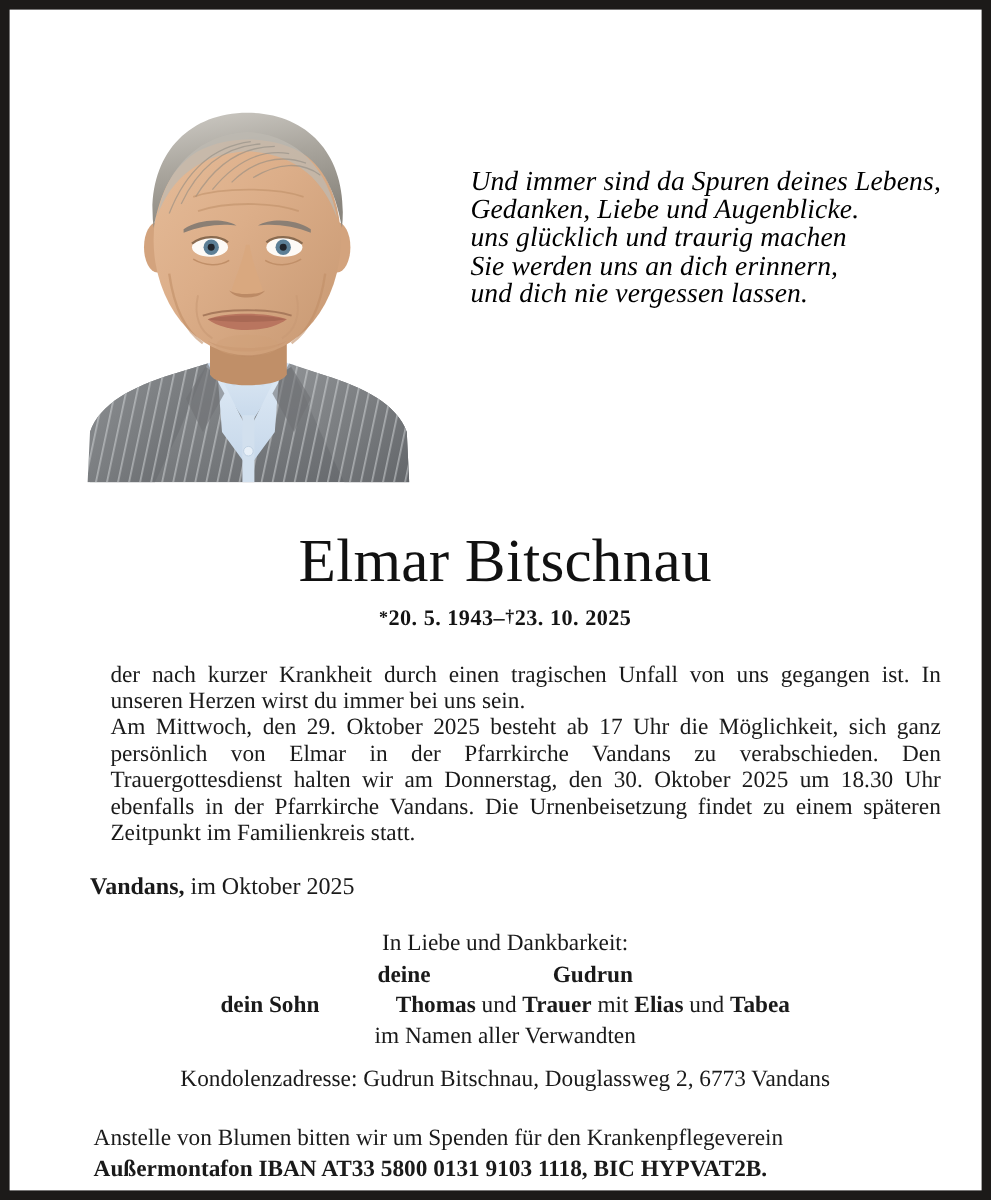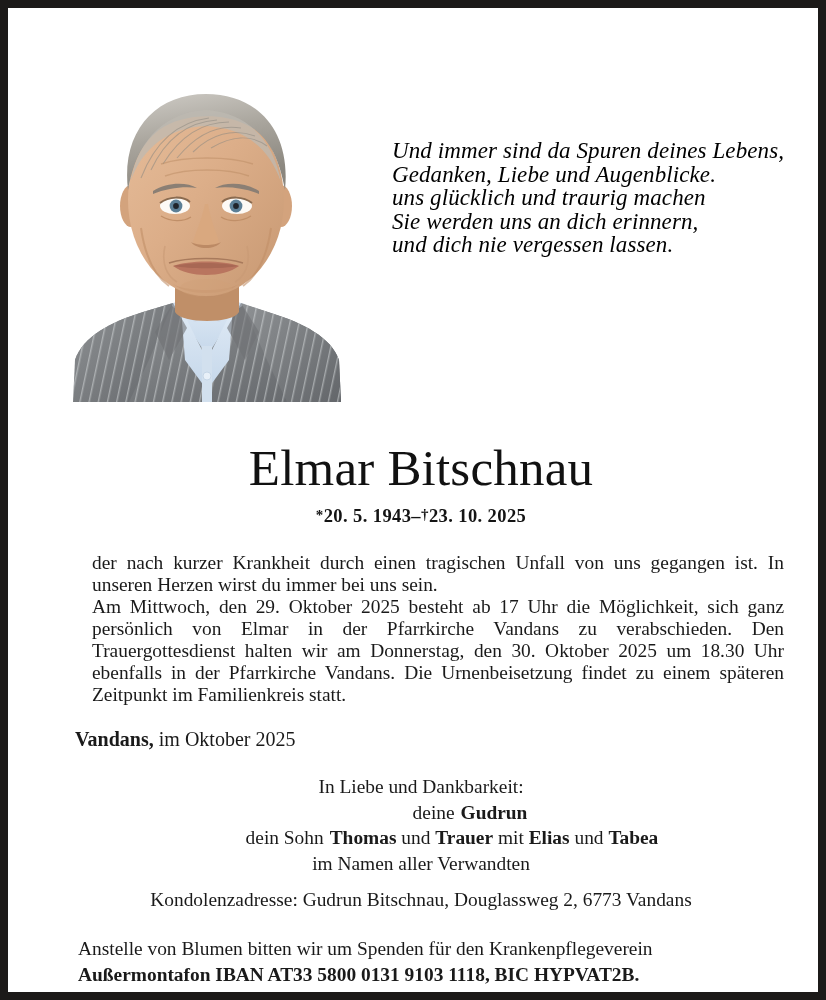--- a/index.html
+++ b/index.html
@@ -142,9 +142,10 @@
   }
   .family .pre {
     width: 140px;
-    text-align: right;
+    text-align: left;
     padding-right: 6px;
     flex: 0 0 auto;
+    font-weight: bold;
   }
   .family .nm {
     text-align: right;

